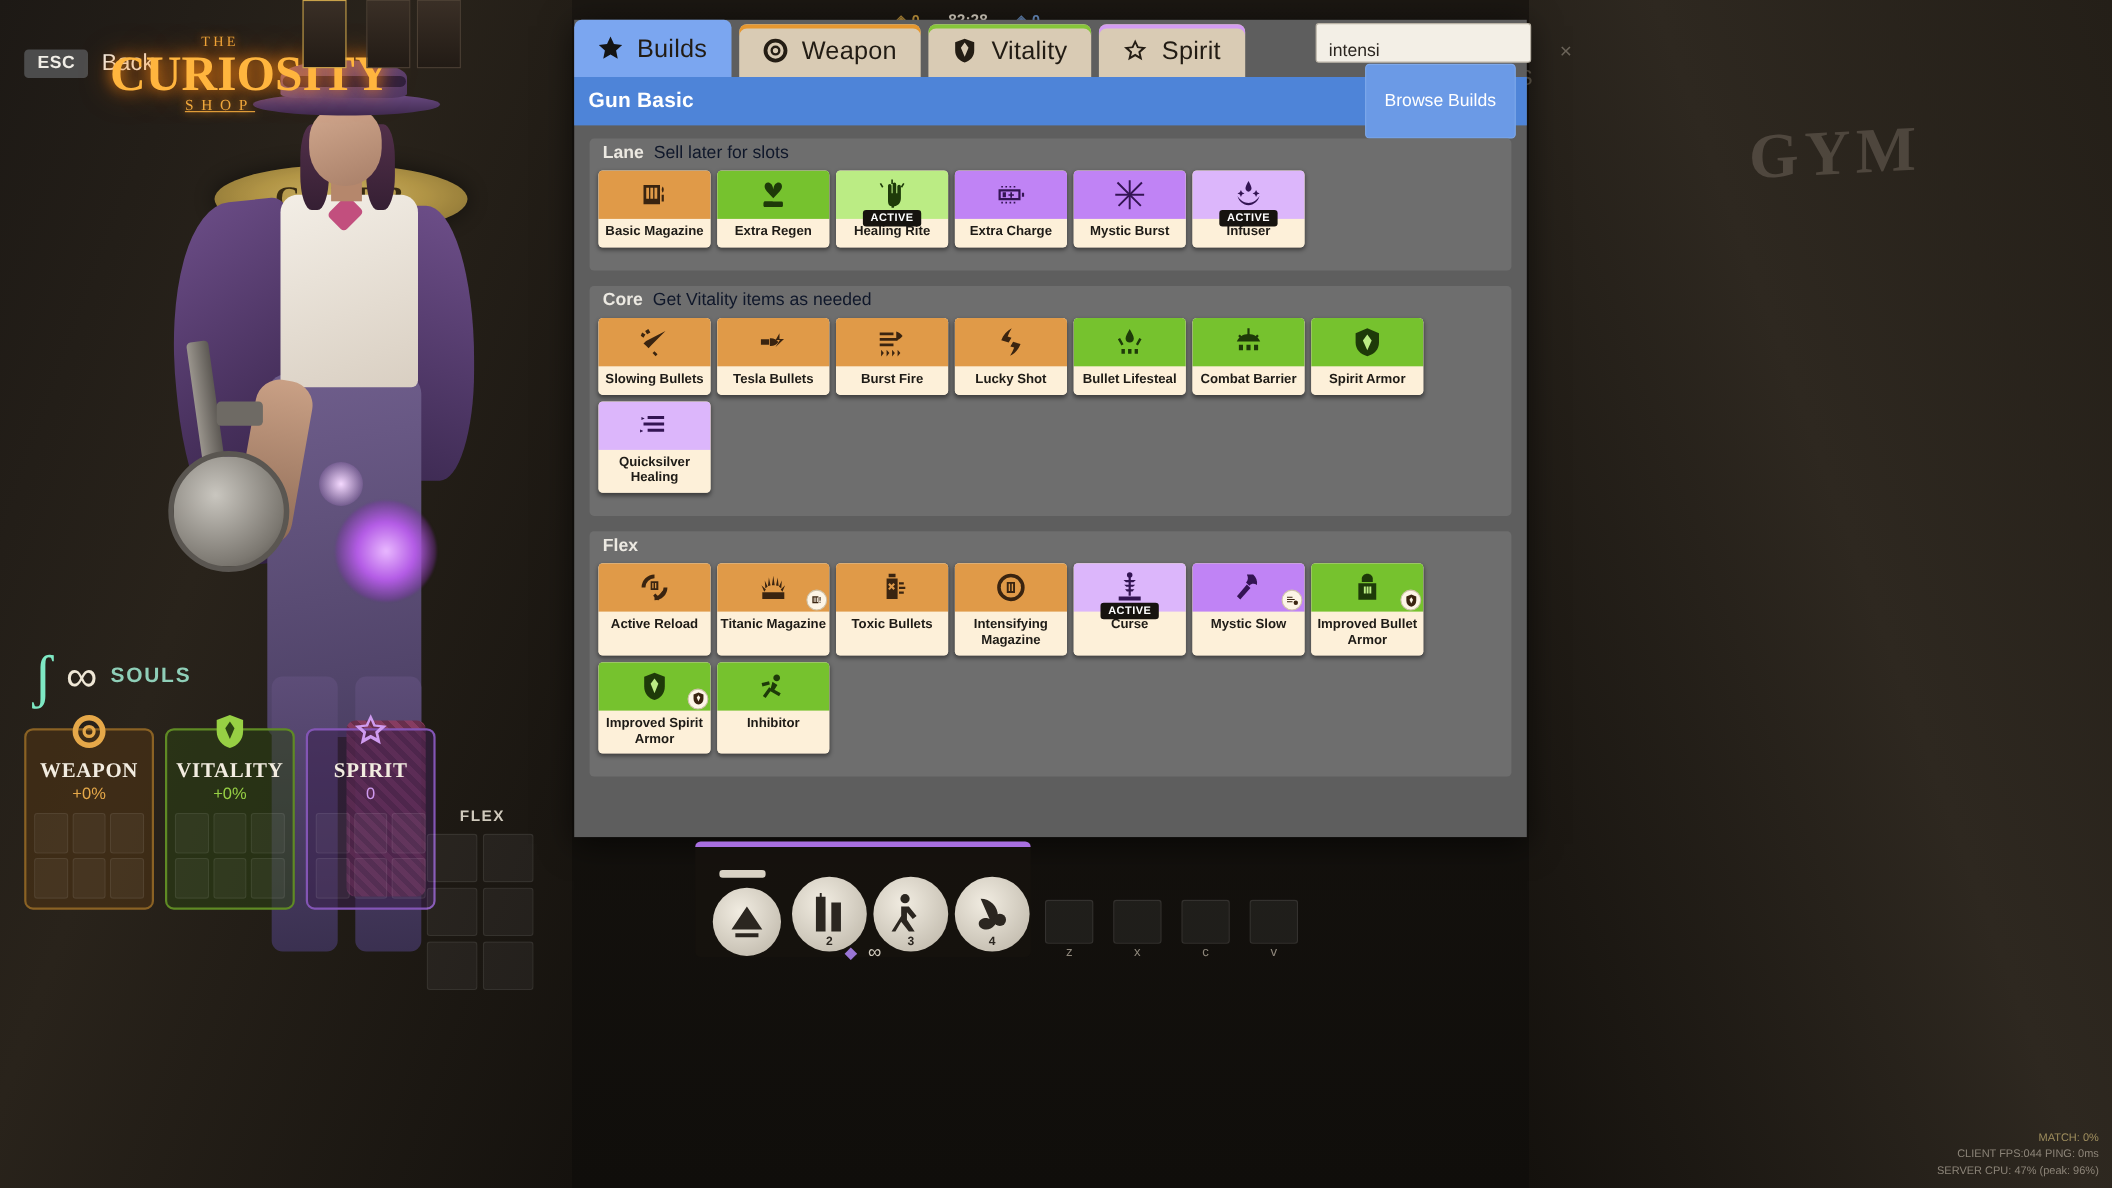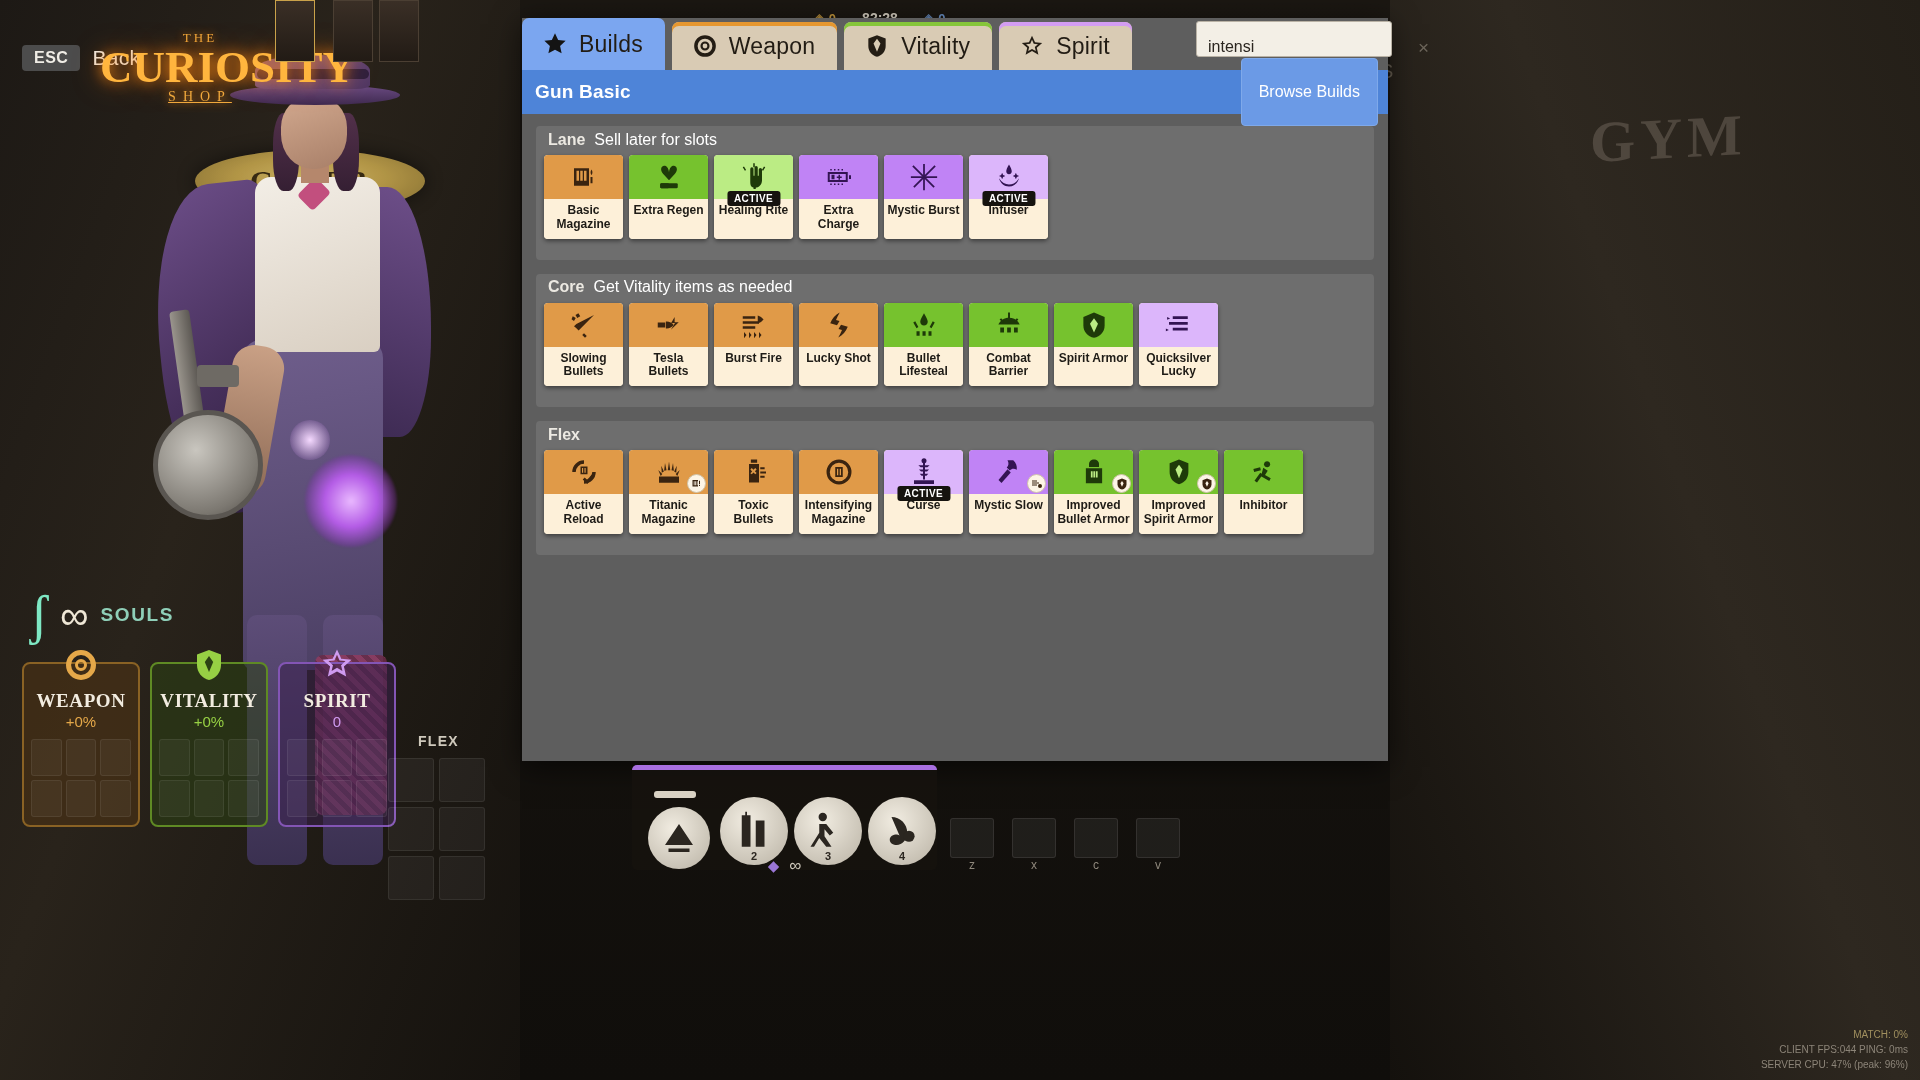--- a/index.html
+++ b/index.html
@@ -185,7 +185,7 @@
   .sec-head { height:27px; display:flex; align-items:center; gap:9px; padding:0 12px;
     color:#ece9e2; }
   .sec-title { font-weight:bold; font-size:16px; }
-  .sec-sub { font-size:16px; color:#ffffff; }
+  .sec-sub { font-size:16px; color:#0f172a; }
   .items-row { display:flex; gap:6px; padding:2px 8px 6px 8px; flex-wrap:wrap; }
 
   .item {

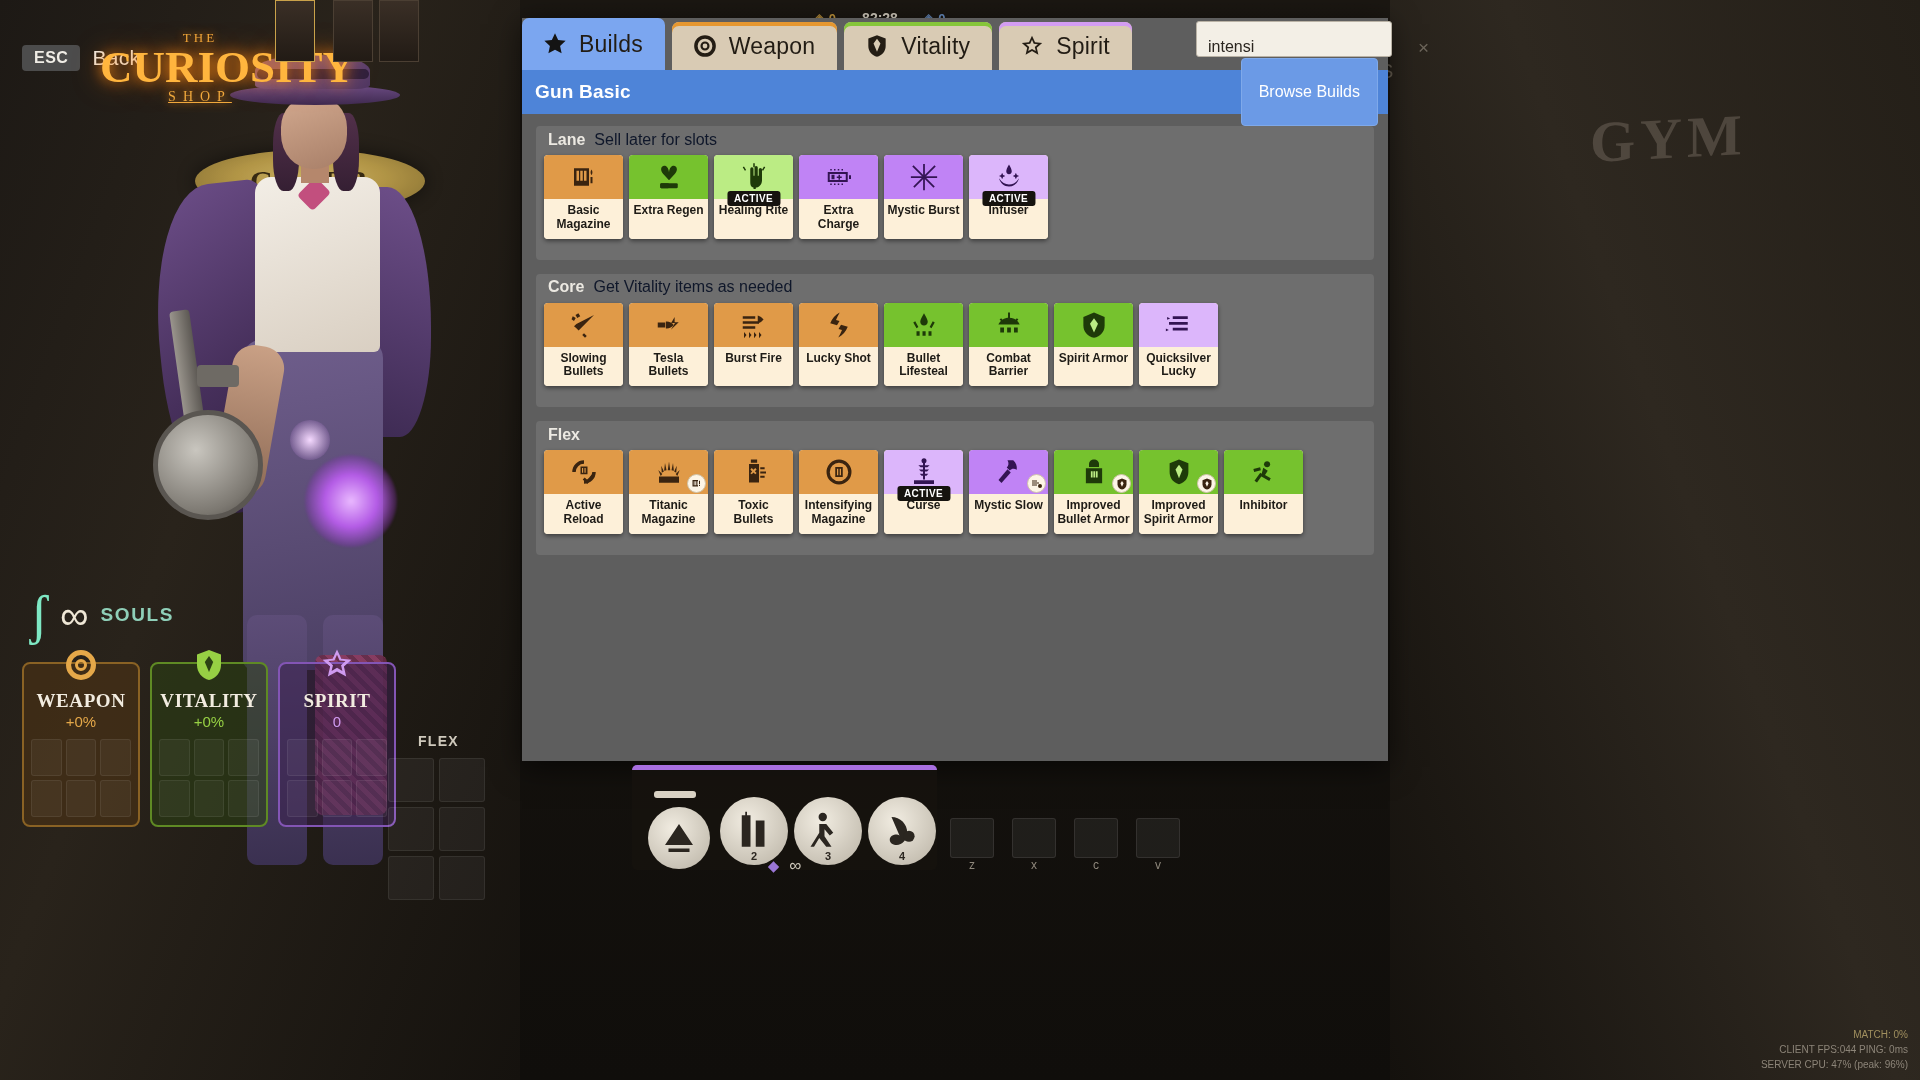--- a/index.html
+++ b/index.html
@@ -189,7 +189,7 @@
   .items-row { display:flex; gap:6px; padding:2px 8px 6px 8px; flex-wrap:wrap; }
 
   .item {
-    width:79px; border-radius:4px; overflow:hidden; cursor:pointer;
+    width:102px; border-radius:4px; overflow:hidden; cursor:pointer;
     box-shadow:0 2px 4px rgba(0,0,0,.45); background:#fdf0d9;
     display:flex; flex-direction:column; position:relative;
   }

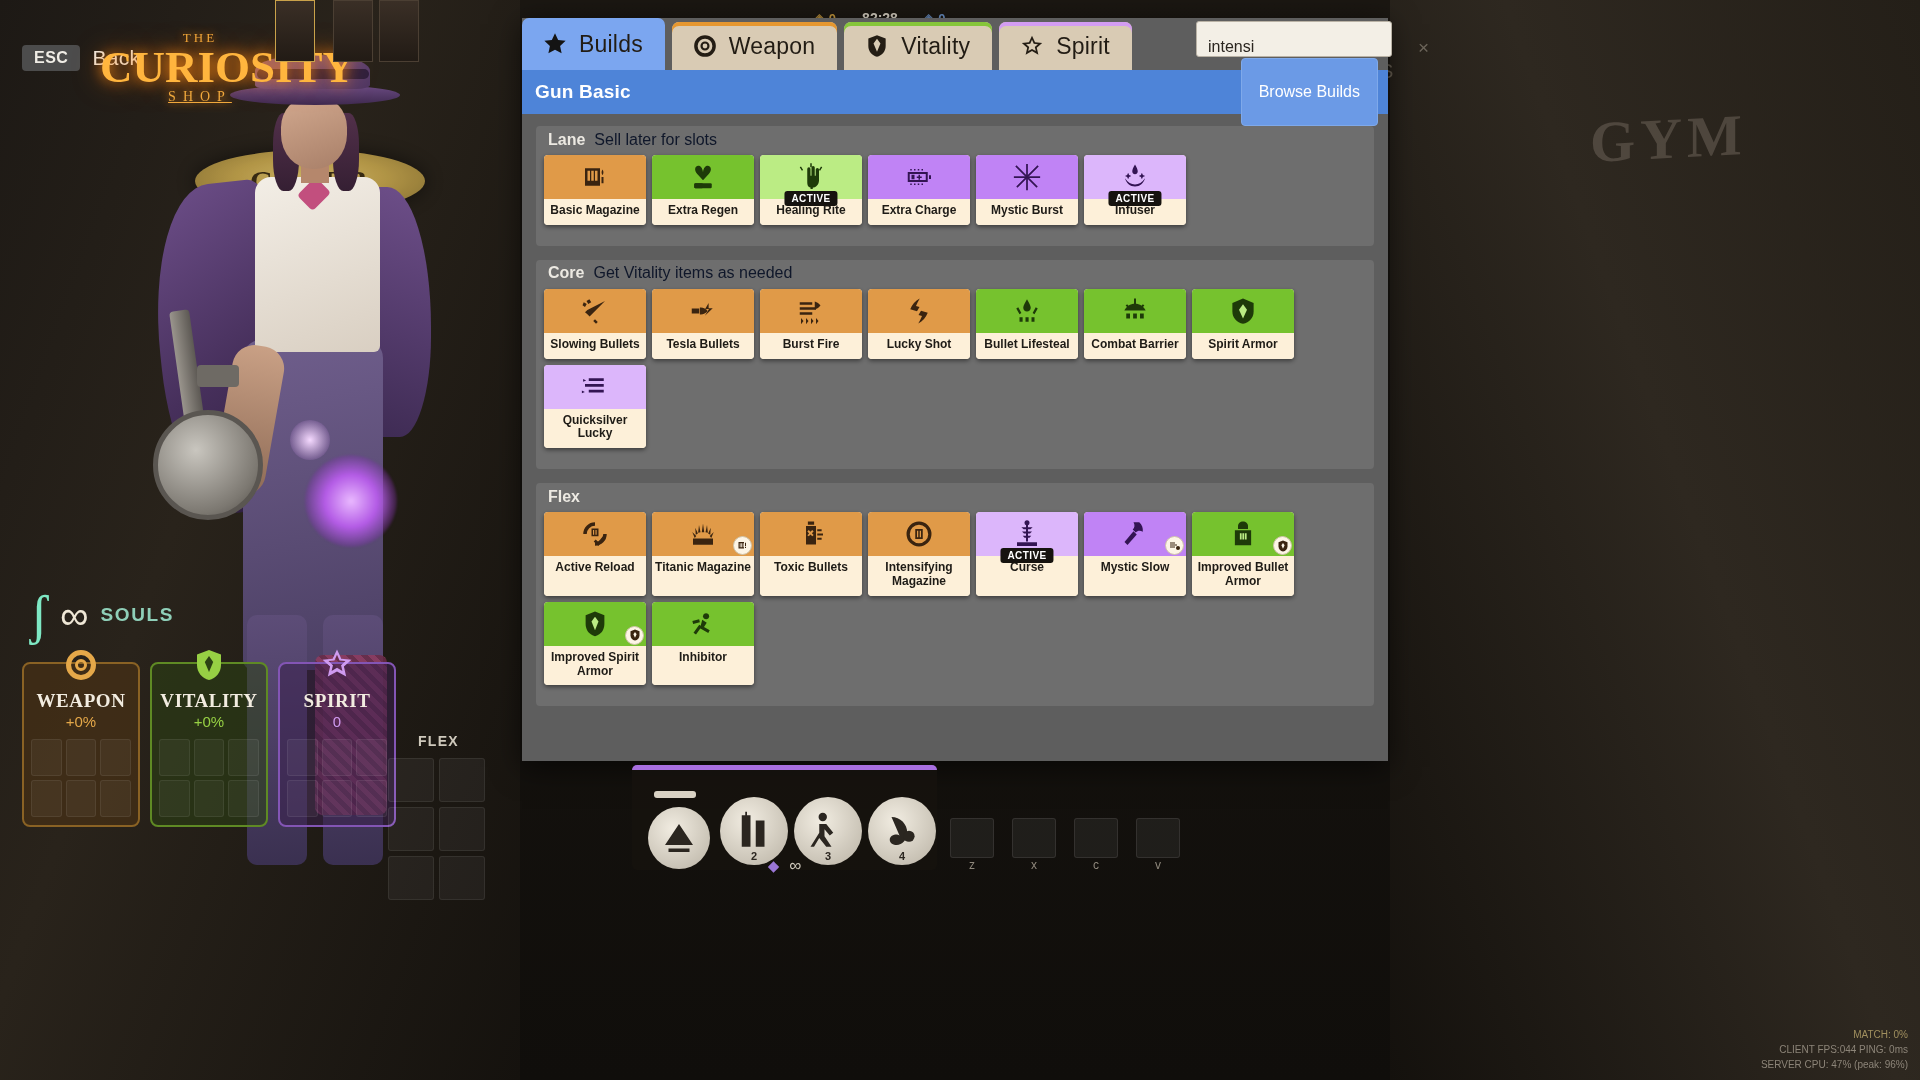--- a/index.html
+++ b/index.html
@@ -514,7 +514,7 @@
                 <path d="M2.5 5.6l2.4 1.1-2.4 1.1zM1.5 14.8l2.4 1.1-2.4 1.1z"></path>
               </svg>
             </div>
-            <div class="item-name">Quicksilver Lucky</div>
+            <div class="item-name">Quicksilver Healing</div>
           </div>
         </div>
       </div>

